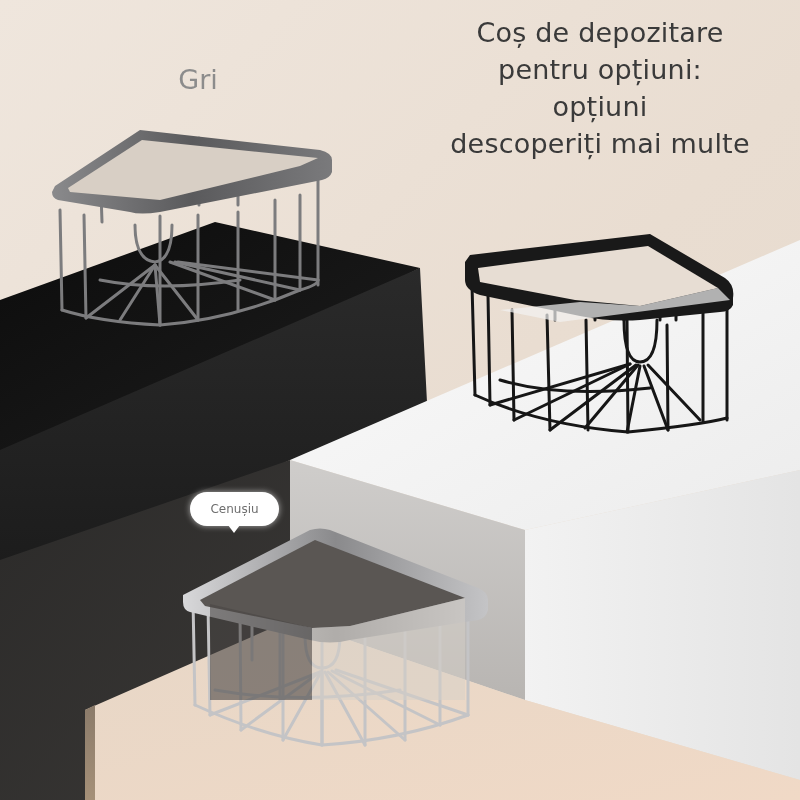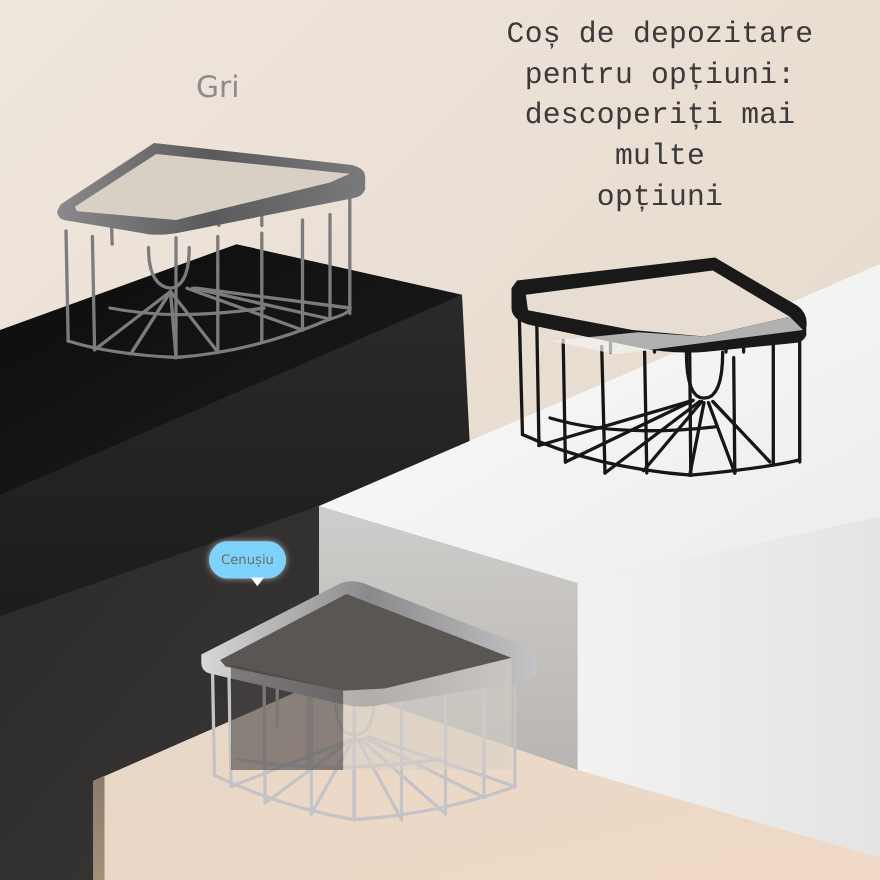--- a/index.html
+++ b/index.html
@@ -18,7 +18,7 @@
     .headline {
       position: absolute; left: 430px; top: 14px; width: 340px;
       text-align: center; color: #3a3a3a;
-      font-size: 27px; line-height: 37px; letter-spacing: 0.2px; font-family: Liberation Mono, monospace;
+      font-size: 27px; line-height: 37px; letter-spacing: 0.2px;
     }
     .headline span { display: block; }
 

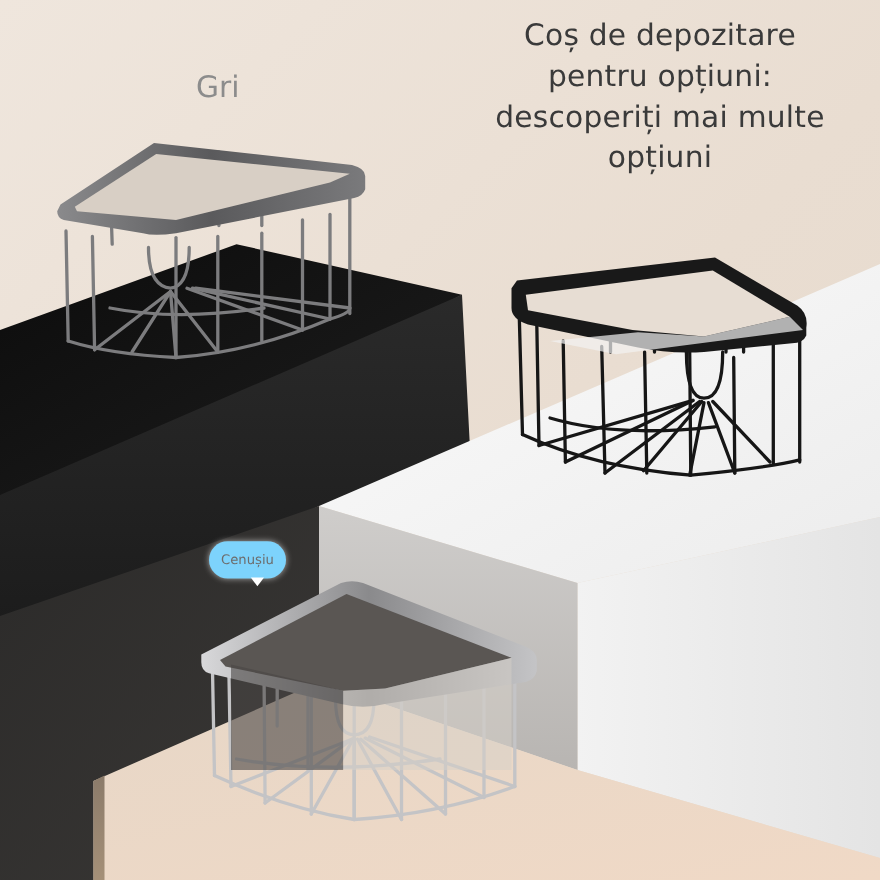--- a/index.html
+++ b/index.html
@@ -215,8 +215,8 @@
   <div class="headline">
     <span>Coș de depozitare</span>
     <span>pentru opțiuni:</span>
+    <span>opțiuni</span>
     <span>descoperiți mai multe</span>
-    <span>opțiuni</span>
   </div>
 
   <div class="label-gri">Gri</div>

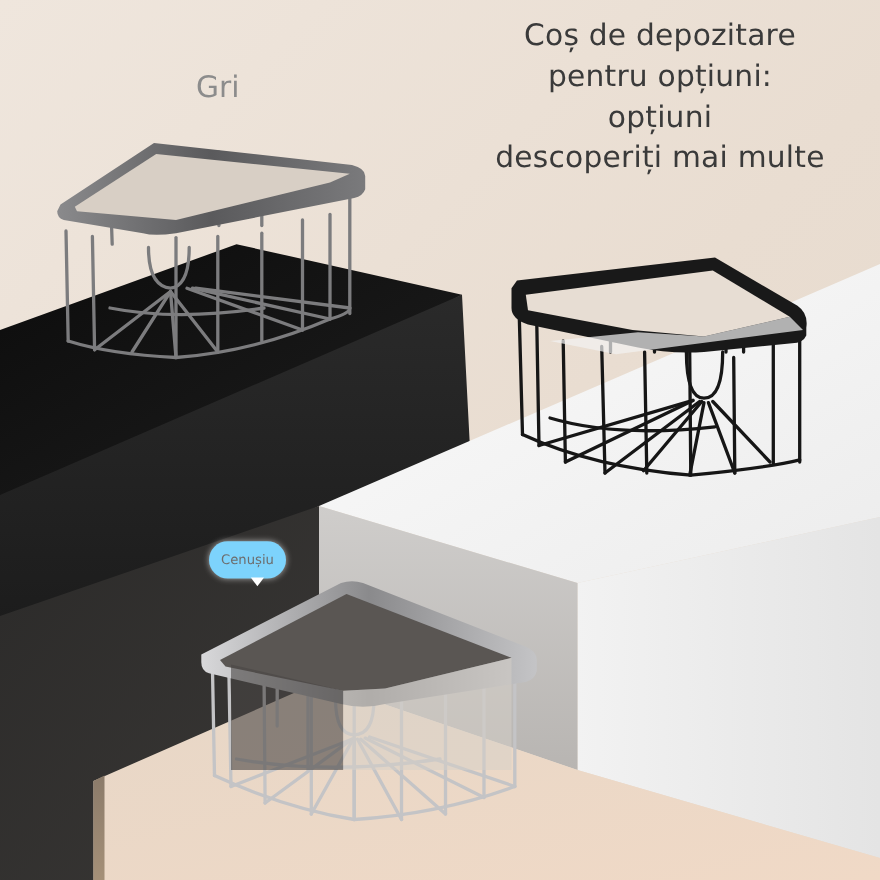--- a/index.html
+++ b/index.html
@@ -39,8 +39,8 @@
       border-radius: 50%; background: rgba(130,130,140,0.35); filter: blur(3px); z-index: -1;
     }
     .bubble-cenusiu {
-      position: absolute; left: 190px; top: 492px; width: 70px; height: 34px;
-      background: #7dd3fc; border-radius: 17px;
+      position: absolute; left: 190px; top: 492px; width: 89px; height: 34px;
+      background: #ffffff; border-radius: 17px;
       box-shadow: 0 0 6px rgba(255,255,255,0.6);
       color: #6d6d6d; font-size: 12px; line-height: 34px; text-align: center;
     }

